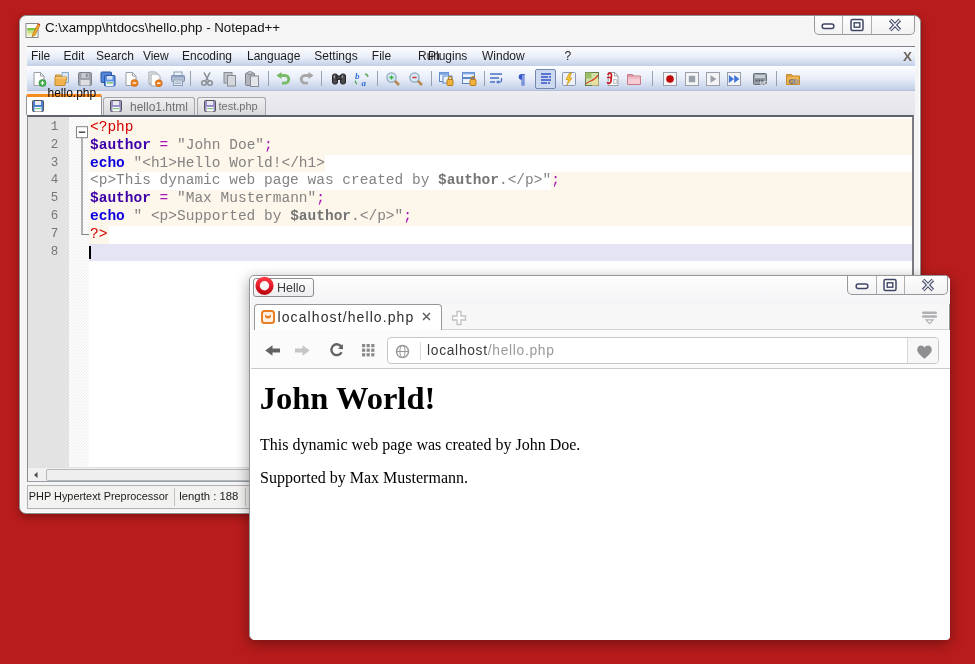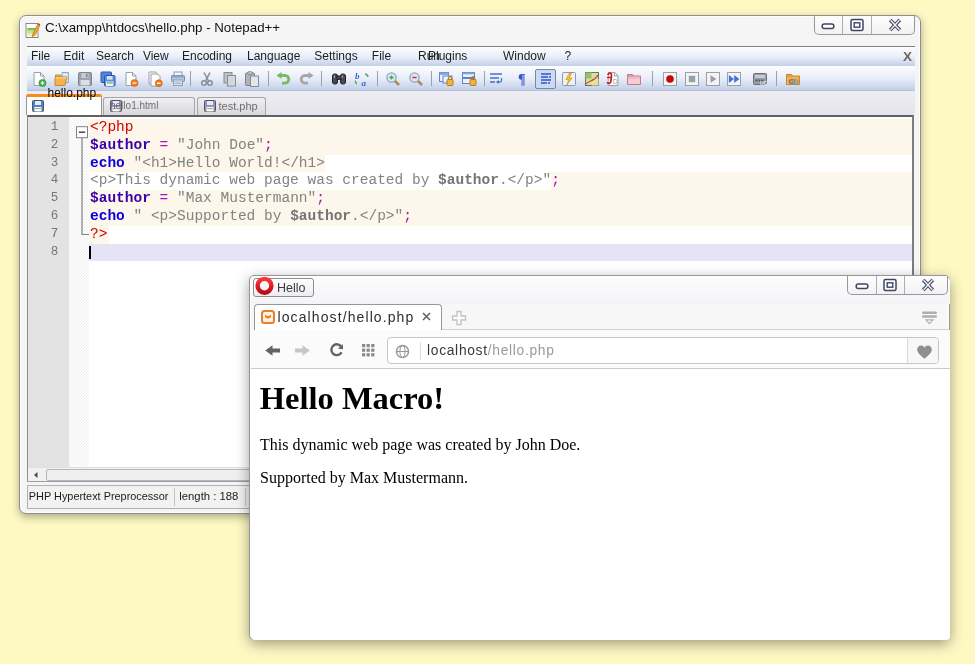--- a/index.html
+++ b/index.html
@@ -1,7 +1,7 @@
 <!DOCTYPE html>
 <html><head><meta charset="utf-8"><style>
 html,body{margin:0;padding:0}
-#stage{position:relative;width:975px;height:664px;background:#fef9c3;overflow:hidden;
+#stage{position:relative;width:975px;height:664px;background:#b91c1c;overflow:hidden;
  font-family:"Liberation Sans",sans-serif}
 .a{position:absolute}
 .win{position:absolute;box-sizing:border-box}

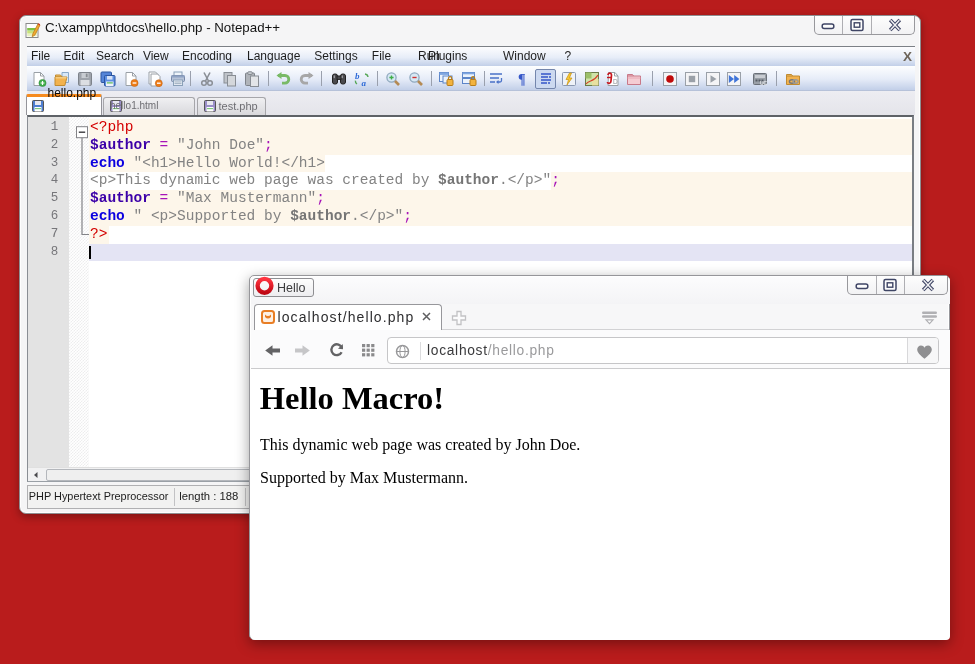--- a/index.html
+++ b/index.html
@@ -67,7 +67,7 @@
 <div class="mi" style="left:351.8px;top:31px">File</div>
 <div class="mi" style="left:398px;top:31px">Run</div>
 <div class="mi" style="left:408px;top:31px">Plugins</div>
-<div class="mi" style="left:483px;top:31px">Window</div>
+<div class="mi" style="left:462px;top:31px">Window</div>
 <div class="mi" style="left:544.5px;top:31px">?</div>
 <div class="a" style="left:883px;top:33px;font-size:13.5px;font-weight:bold;color:#6e655a">X</div>
 <div class="a" style="left:6.7px;top:49.6px;width:888.6px;height:25.1px;background:linear-gradient(#fdfeff,#e6ecf8 52%,#c2cfe8 96%,#aab4ca)"></div>

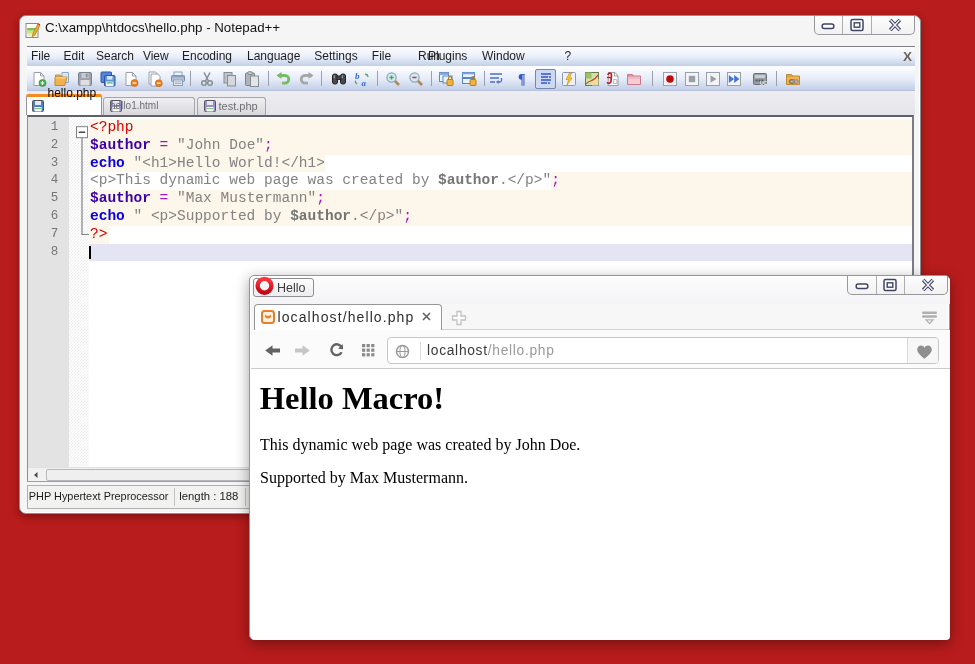--- a/index.html
+++ b/index.html
@@ -258,7 +258,7 @@
         <rect x="2.5" y="7" width="7" height="4.5" fill="#fff"></rect>
         <rect x="3" y="8" width="6" height="1.2" fill="#7ec87e"></rect>
       </svg>
-<div class="a" style="left:90px;top:83.5px;font-size:10px;color:#6e6e73">hello1.html</div>
+<div class="a" style="left:110px;top:83.5px;font-size:12px;color:#6e6e73">hello1.html</div>
 <div class="a" style="left:177px;top:81px;width:69px;height:18.3px;box-sizing:border-box;background:linear-gradient(#f0f0f2,#d8d8dc);border:1px solid #a6a6aa;border-bottom:none;border-radius:3px 3px 0 0"></div>
 <svg class="a" style="left:183.5px;top:84px" width="12" height="12" viewBox="0 0 12 12">
         <rect x=".5" y=".5" width="11" height="11" rx="1" fill="#9a8fc8" stroke="#555"></rect>

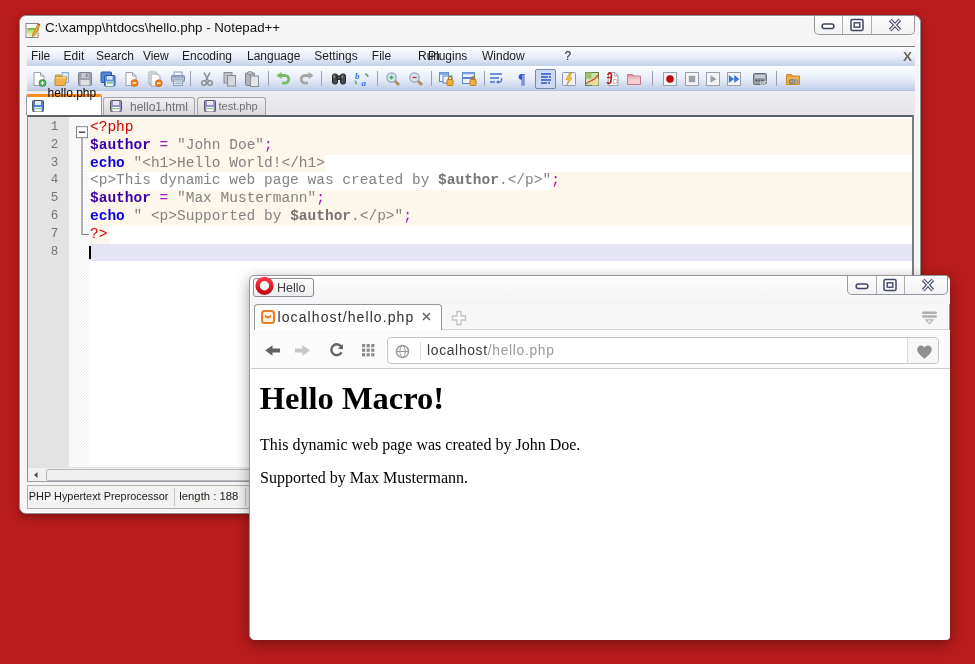--- a/index.html
+++ b/index.html
@@ -396,7 +396,7 @@
         </div>
       </div>
 <div class="a" style="left:1px;top:93.2px;width:699px;height:270.8px;background:#fff;border-radius:0 0 4px 4px"></div>
-<div class="a ser" style="left:9.8px;top:103.8px;font-size:32.5px;font-weight:bold;line-height:36px">Hello Macro!</div>
+<div class="a ser" style="left:9.8px;top:103.8px;font-size:32.5px;font-weight:bold;line-height:36px">John World!</div>
 <div class="a ser" style="left:10px;top:193.2px;font-size:16px;line-height:18px">Supported by Max Mustermann.</div>
 <div class="a ser" style="left:10px;top:160.2px;font-size:16px;line-height:18px">This dynamic web page was created by John Doe.</div>
 </div>

